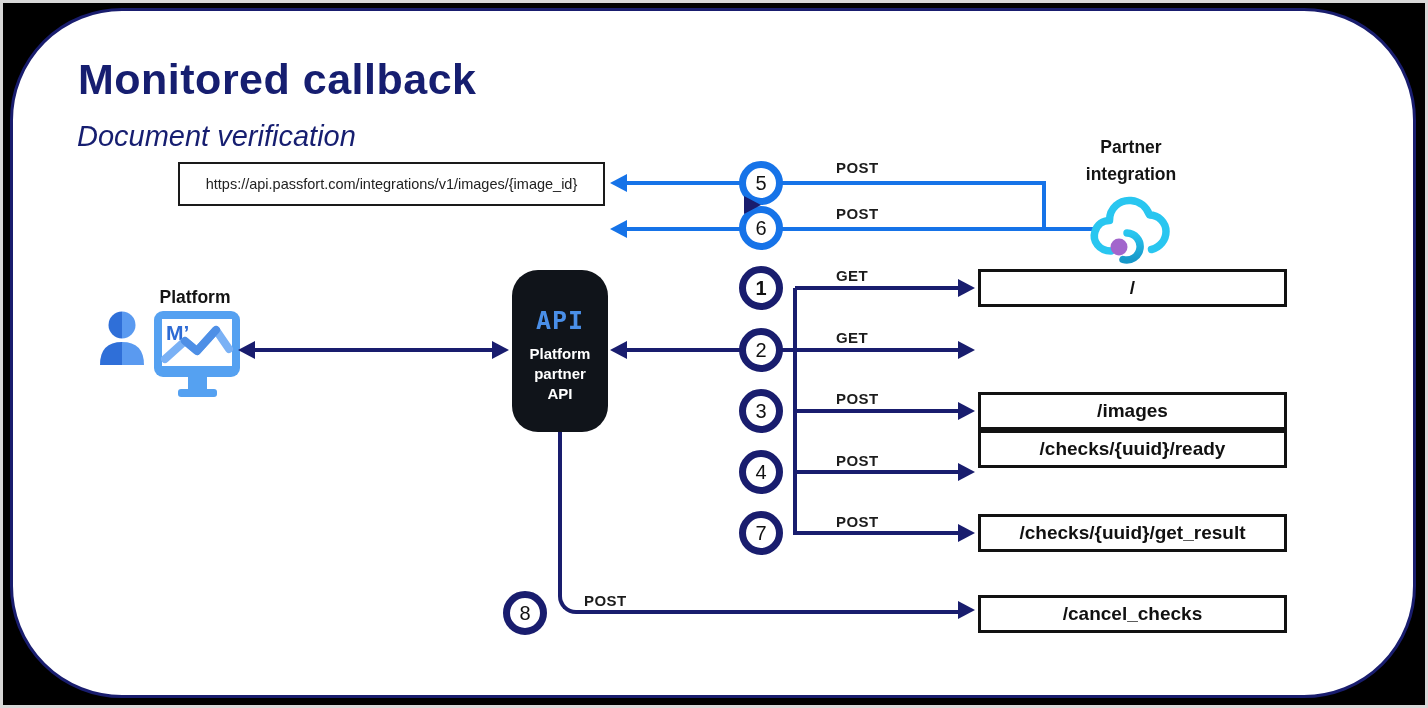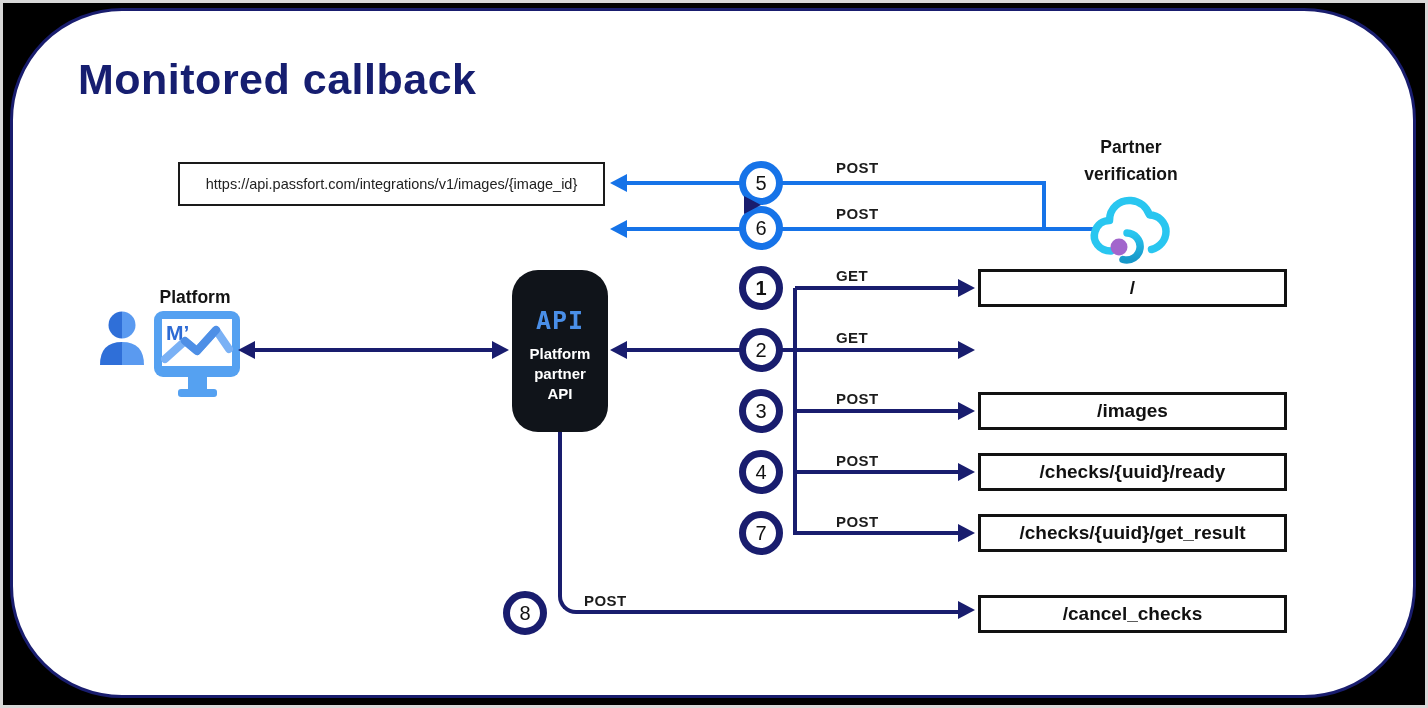--- a/index.html
+++ b/index.html
@@ -107,6 +107,7 @@
 <div class="stage">
 
   <div class="title">Monitored callback</div>
+  <div class="subtitle">Document verification</div>
 
   <div class="urlbox" style="top:162px">https://api.passfort.com/integrations/v1/images/{image_id}</div>
 

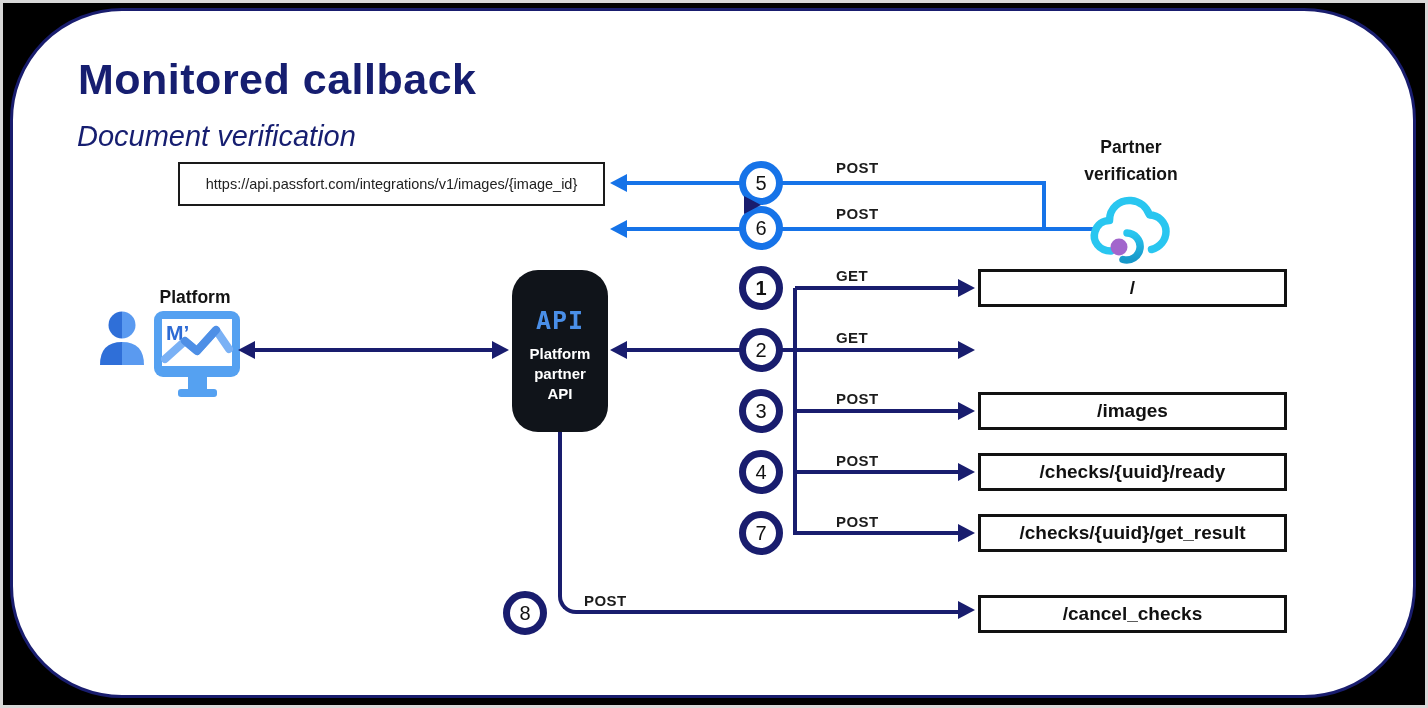--- a/index.html
+++ b/index.html
@@ -126,7 +126,7 @@
 
   <div class="partner-label">
     <span>Partner</span><br>
-    <span>verification</span>
+    <span>integration</span>
   </div>
   <div class="icon-wrap" style="left:1088px;top:192px">
     <svg width="86" height="78" viewBox="0 0 86 78">

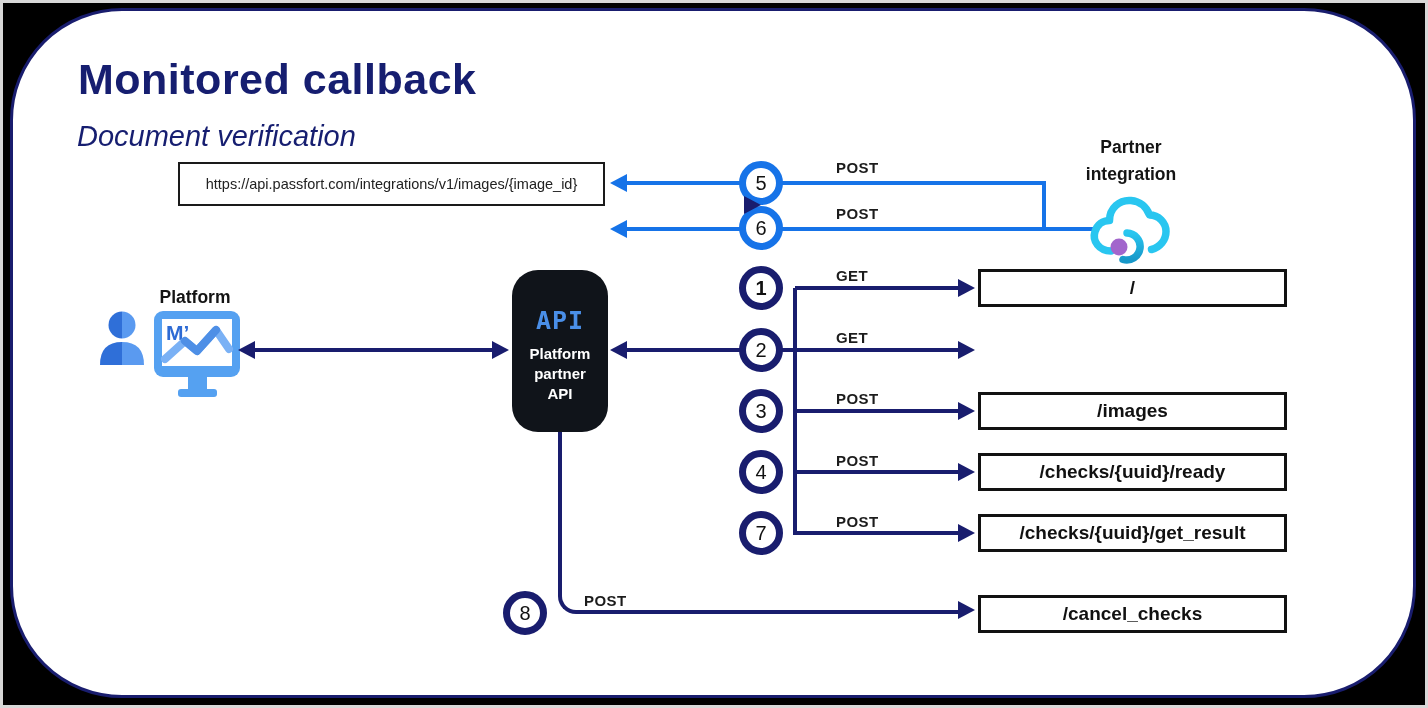--- a/index.html
+++ b/index.html
@@ -212,7 +212,7 @@
 
   <div class="ep" style="top:269px">/</div>
   <div class="ep" style="top:392px">/images</div>
-  <div class="ep" style="top:453px">/checks/{uuid}/ready</div>
+  <div class="ep" style="top:430px">/checks/{uuid}/ready</div>
   <div class="ep" style="top:514px">/checks/{uuid}/get_result</div>
   <div class="ep" style="top:595px">/cancel_checks</div>
 

